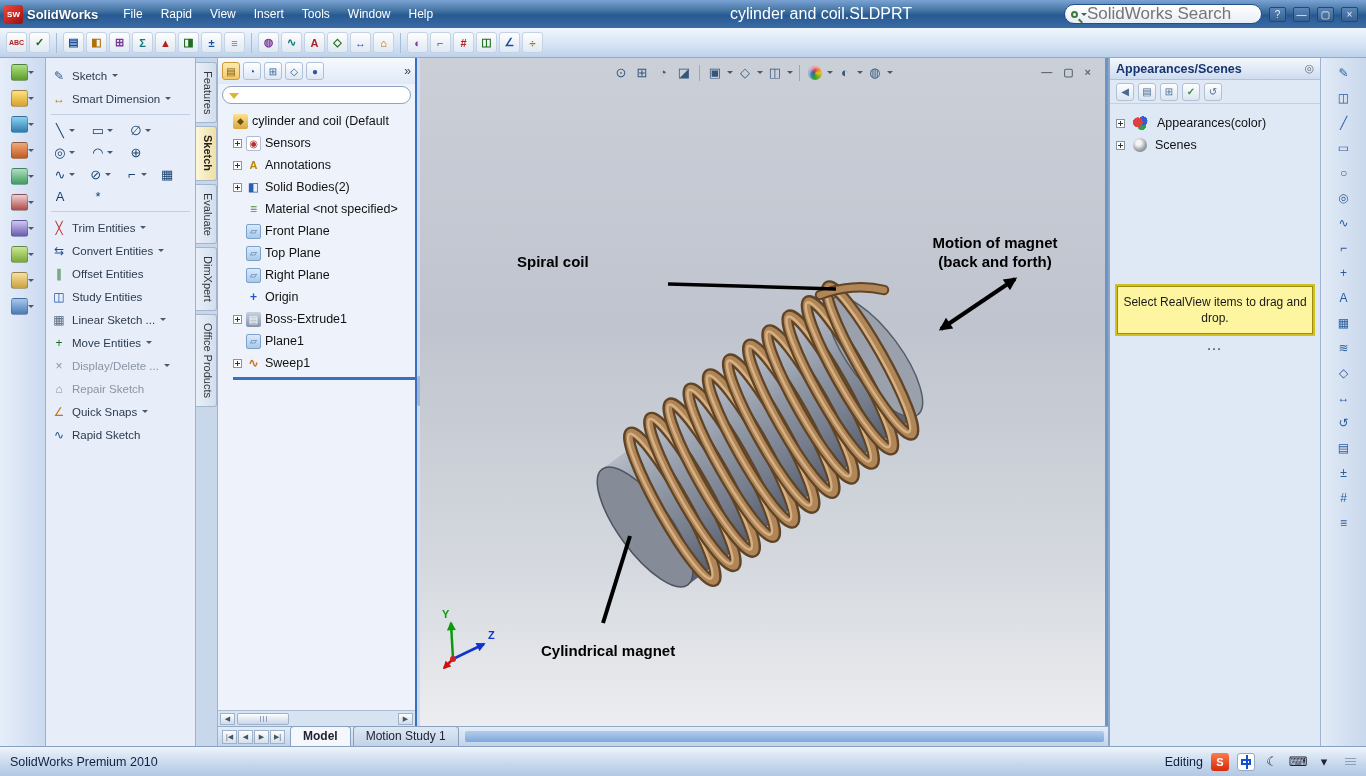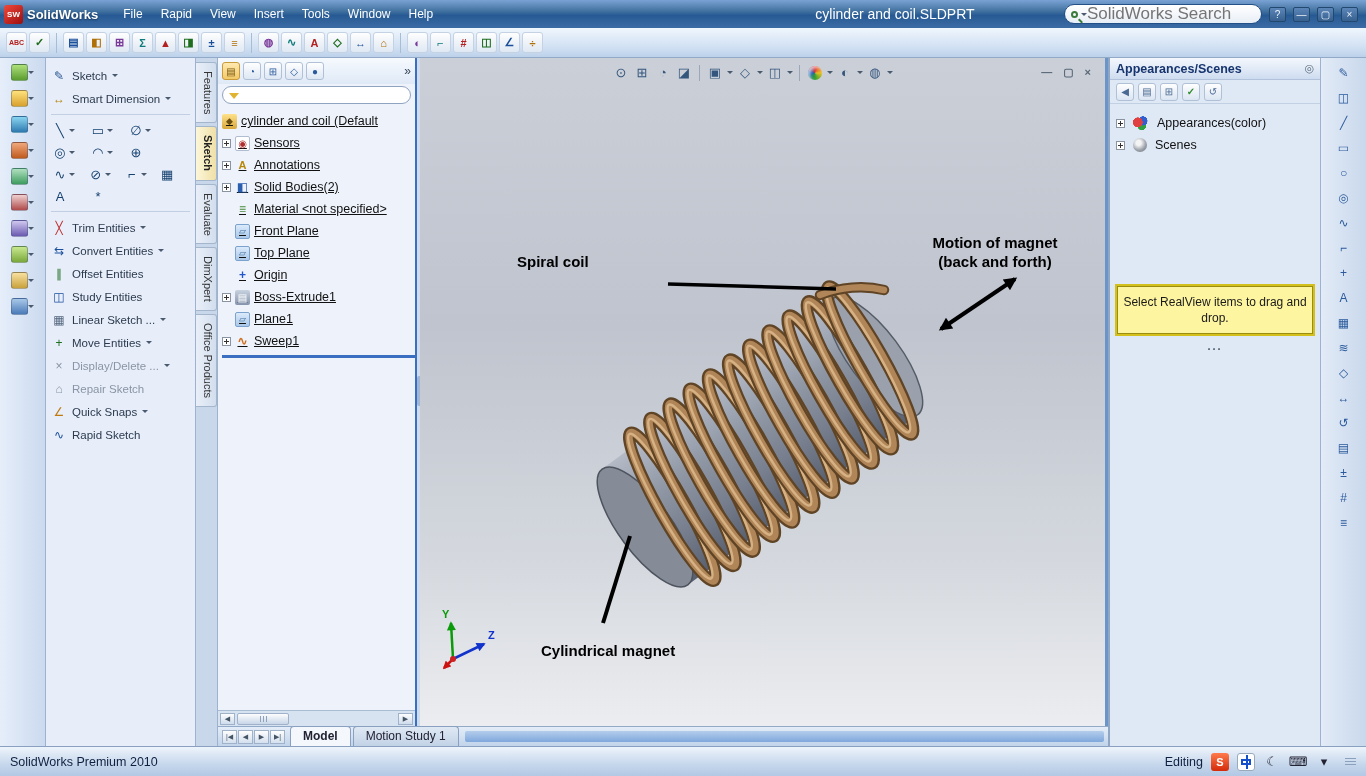--- a/index.html
+++ b/index.html
@@ -15,7 +15,7 @@
   .appname{font-weight:bold;font-size:13px;margin-right:16px;text-shadow:0 1px 2px rgba(0,0,0,.45);}
   .menubar{display:flex;}
   .menubar span{padding:4px 9px;font-size:12px;}
-  .doc-title{position:absolute;left:730px;width:330px;text-align:center;font-size:14px;white-space:nowrap;}
+  .doc-title{position:absolute;left:730px;width:330px;text-align:left;font-size:16px;white-space:nowrap;}
   .tb-right{margin-left:auto;display:flex;align-items:center;gap:7px;padding-right:8px;}
   .search{display:flex;align-items:center;background:linear-gradient(#fff,#e8eef6);border:1px solid #24508a;border-radius:10px;height:20px;width:198px;padding:0 6px;color:#444;}
   .lens{width:7px;height:7px;border:2px solid #3a7a3a;border-radius:50%;position:relative;margin-right:3px;flex:none;}

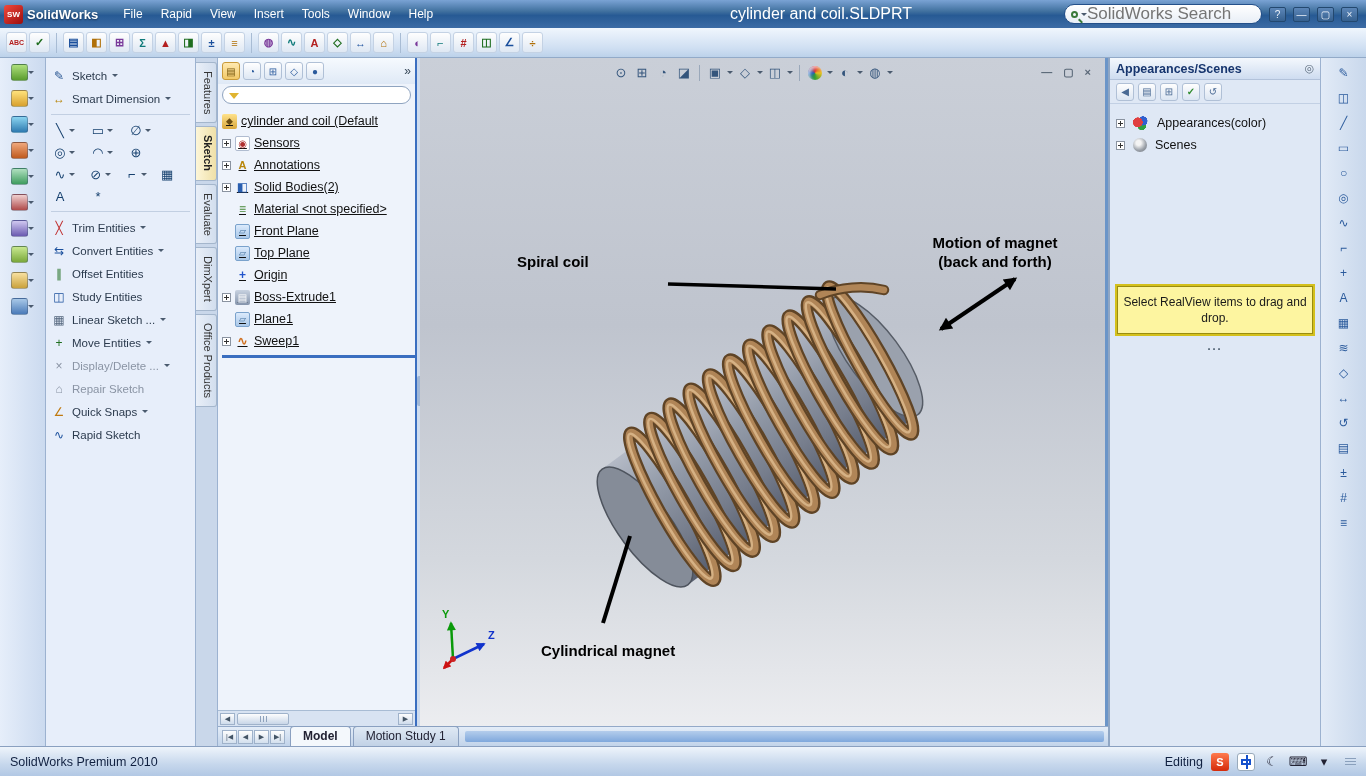--- a/index.html
+++ b/index.html
@@ -85,7 +85,7 @@
   .tp-more{margin-left:auto;color:#345;font-size:12px;}
   .filter{margin:2px 4px 4px;height:18px;border:1px solid #8fa4c0;border-radius:9px;background:#fff;display:flex;align-items:center;padding:0 6px;gap:4px;}
   .funnel{width:0;height:0;border:5px solid transparent;border-top:6px solid #e0b430;margin-top:6px;}
-  .tree{padding:2px 0 0 4px;text-decoration:underline;}
+  .tree{padding:2px 0 0 15px;}
   .trow{display:flex;align-items:center;height:22px;gap:4px;white-space:nowrap;overflow:hidden;}
   .plus{width:9px;height:9px;flex:none;border:1px solid #8a93a0;background:#fff;position:relative;}
   .plus::before{content:"";position:absolute;left:1px;right:1px;top:3px;height:1px;background:#333;}

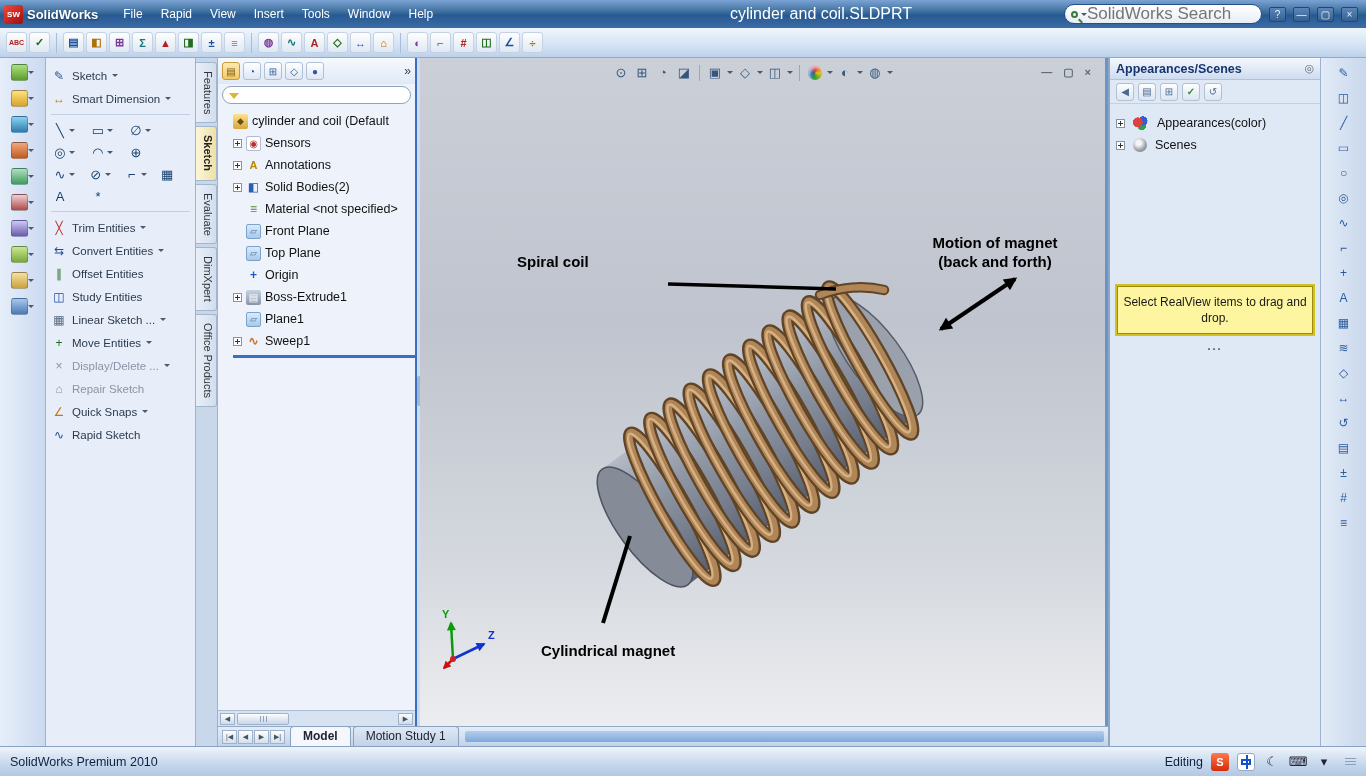--- a/index.html
+++ b/index.html
@@ -436,6 +436,11 @@
             </div>
             <div class="trow">
               <span class="plus none"></span>
+              <span class="ti ti-plane" data-glyph="▱"></span>
+              <span class="tlabel">Right Plane</span>
+            </div>
+            <div class="trow">
+              <span class="plus none"></span>
               <span class="ti ti-origin" data-glyph="+"></span>
               <span class="tlabel">Origin</span>
             </div>

